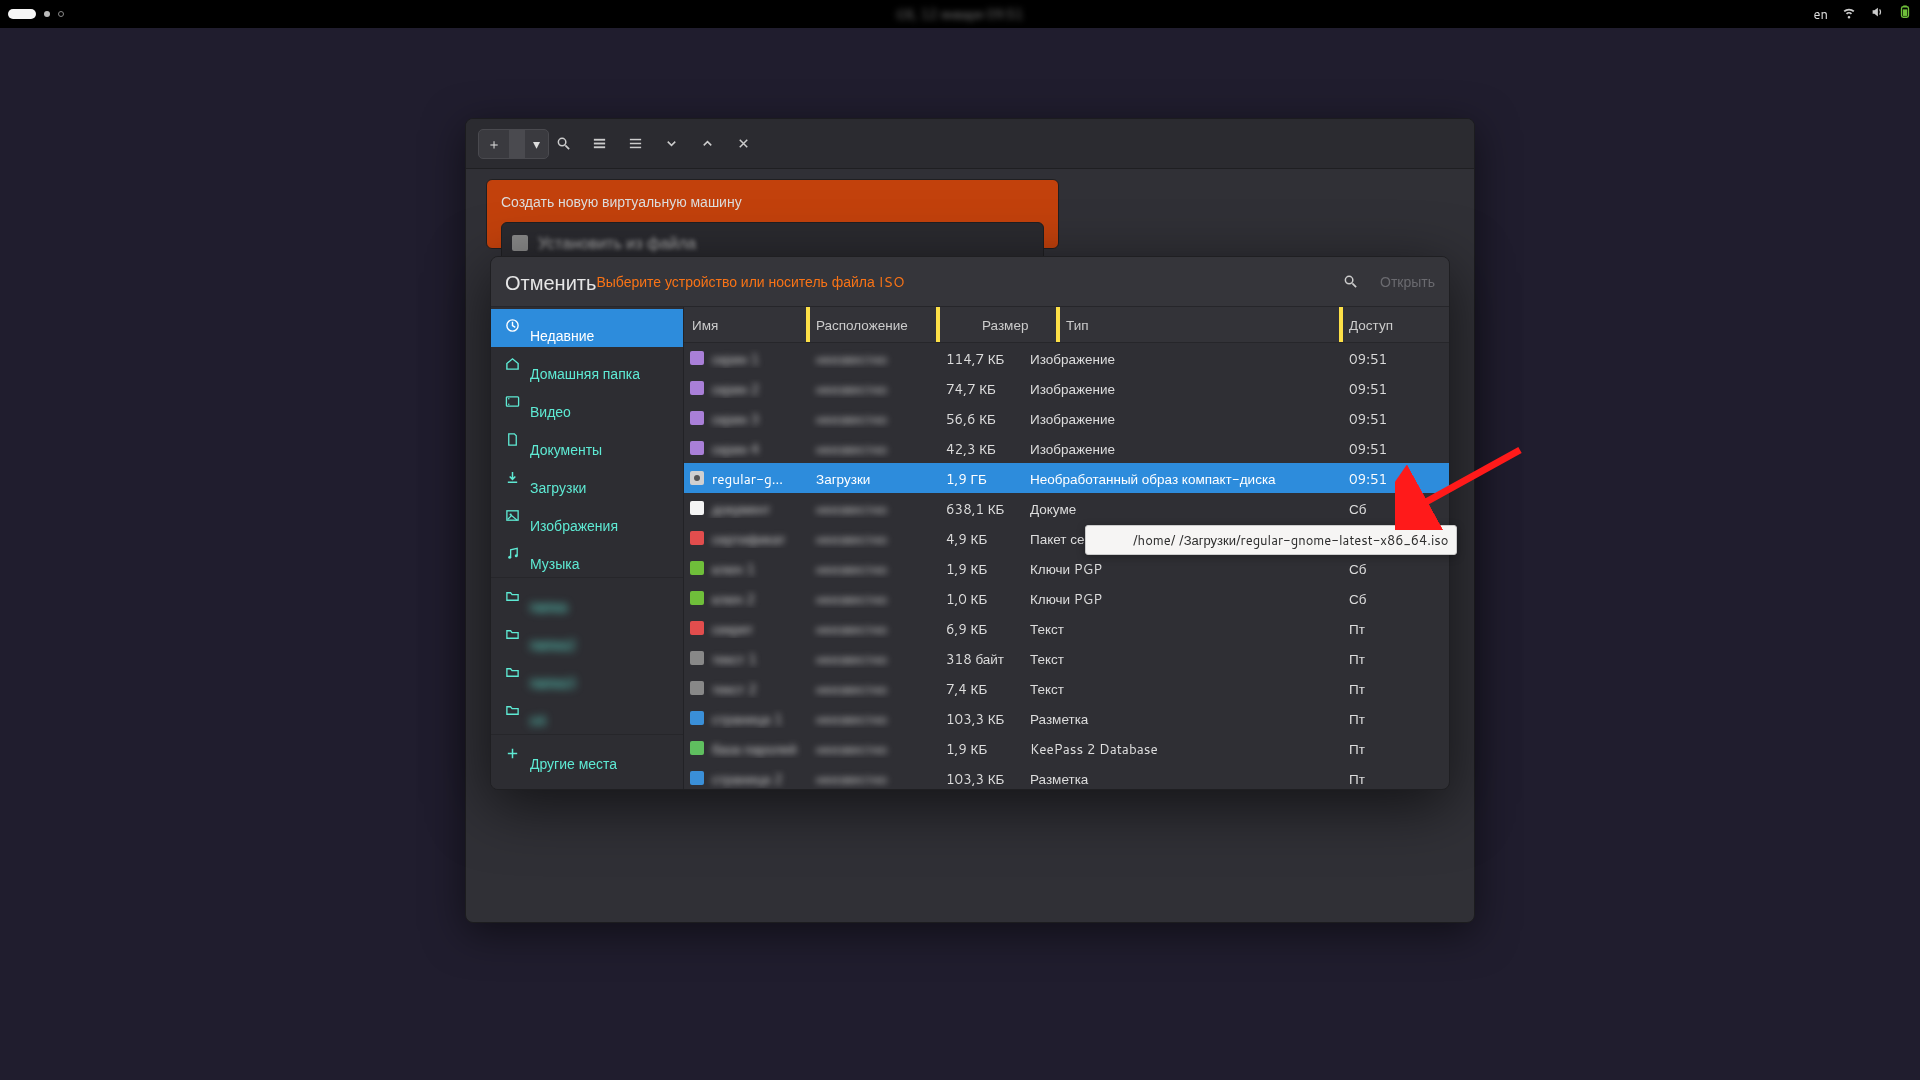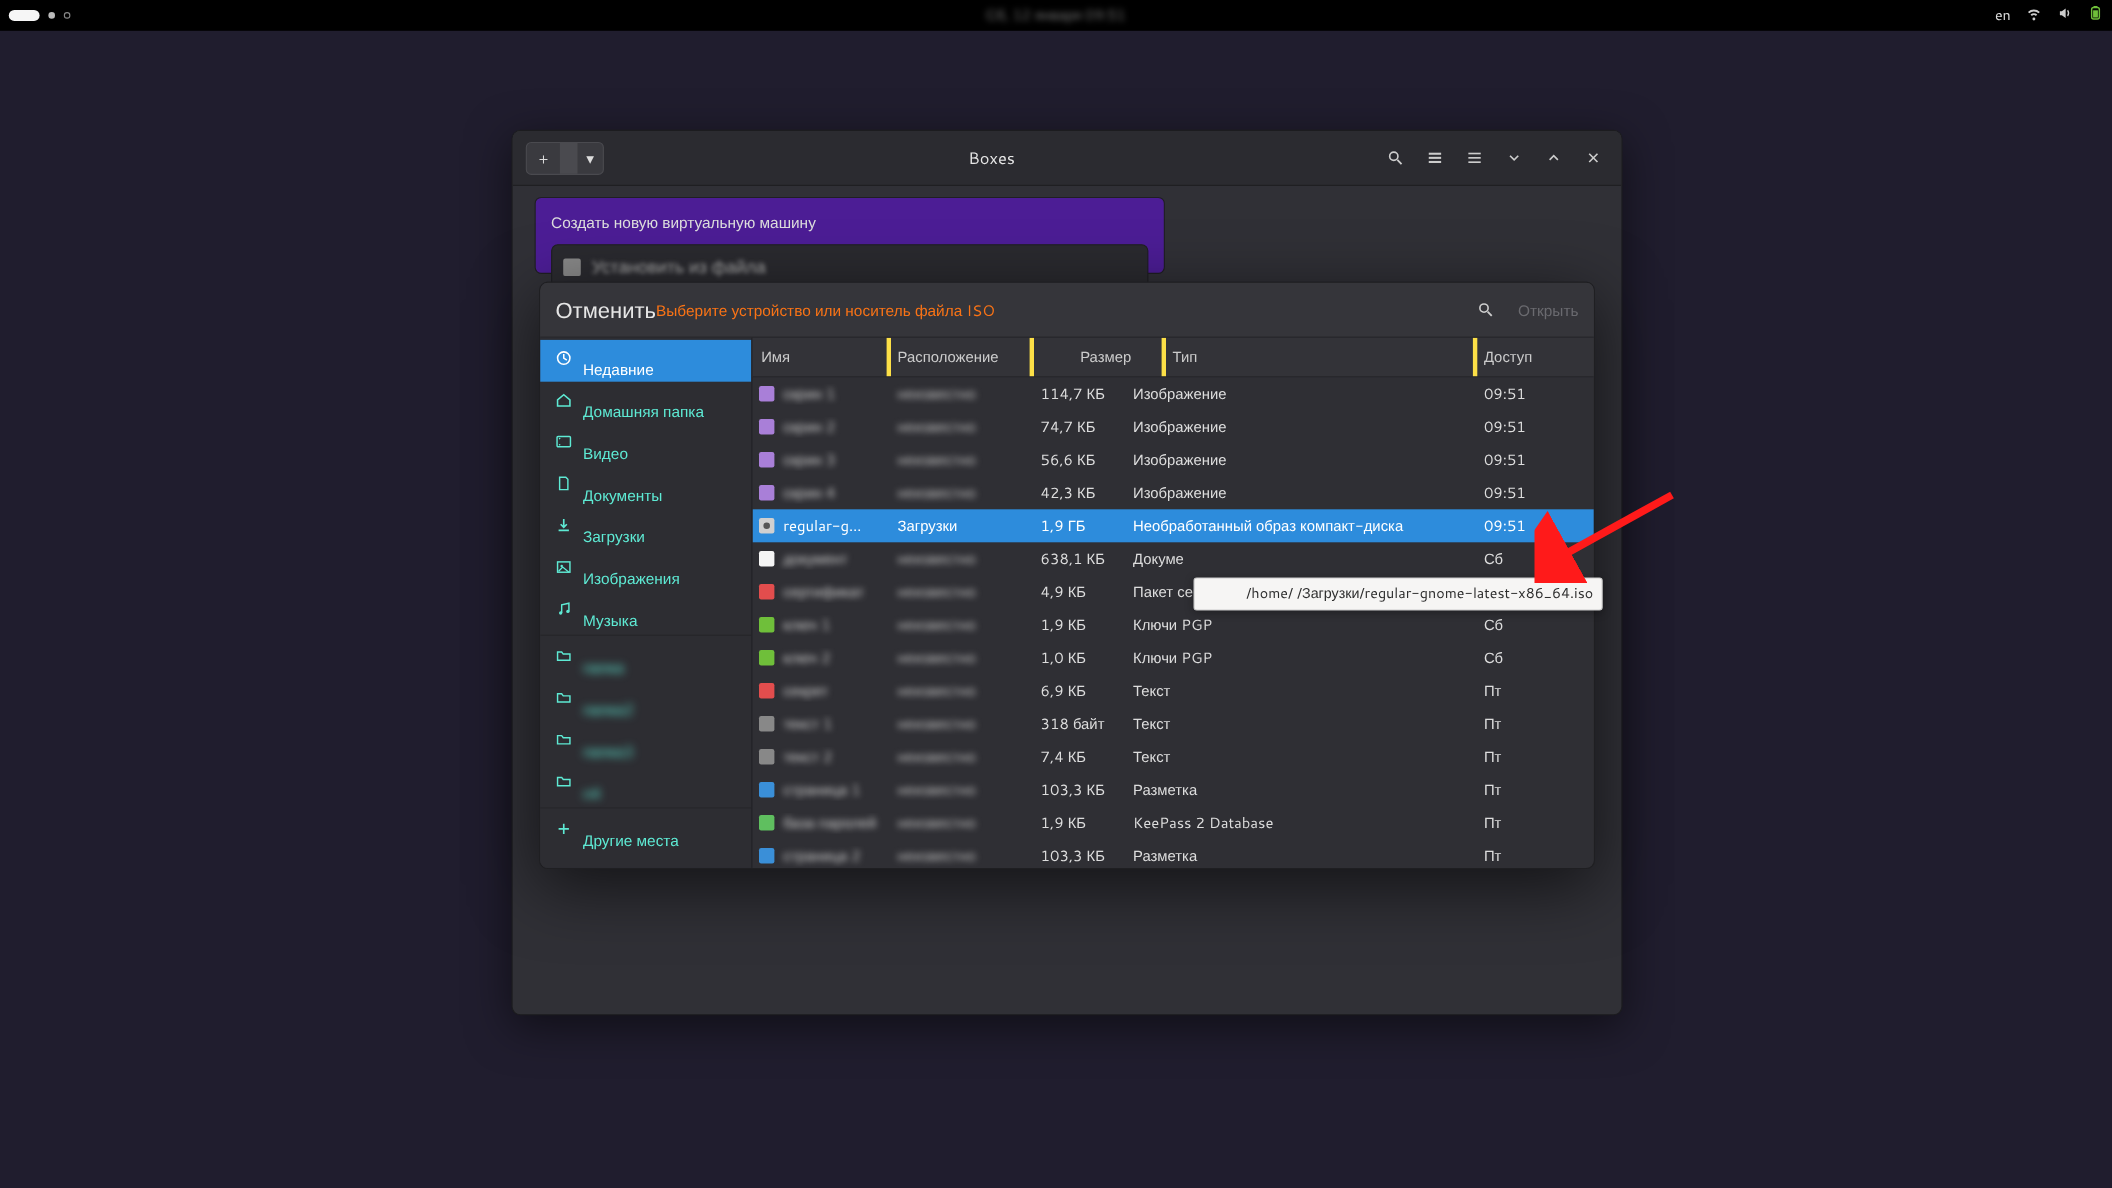--- a/index.html
+++ b/index.html
@@ -142,7 +142,6 @@
       <span class="divider"></span>
       <span>▾</span>
     </div>
-    <div class="title">Boxes</div>
     <div class="actions">
       <span class="icon-btn">
           <svg viewBox="0 0 16 16">

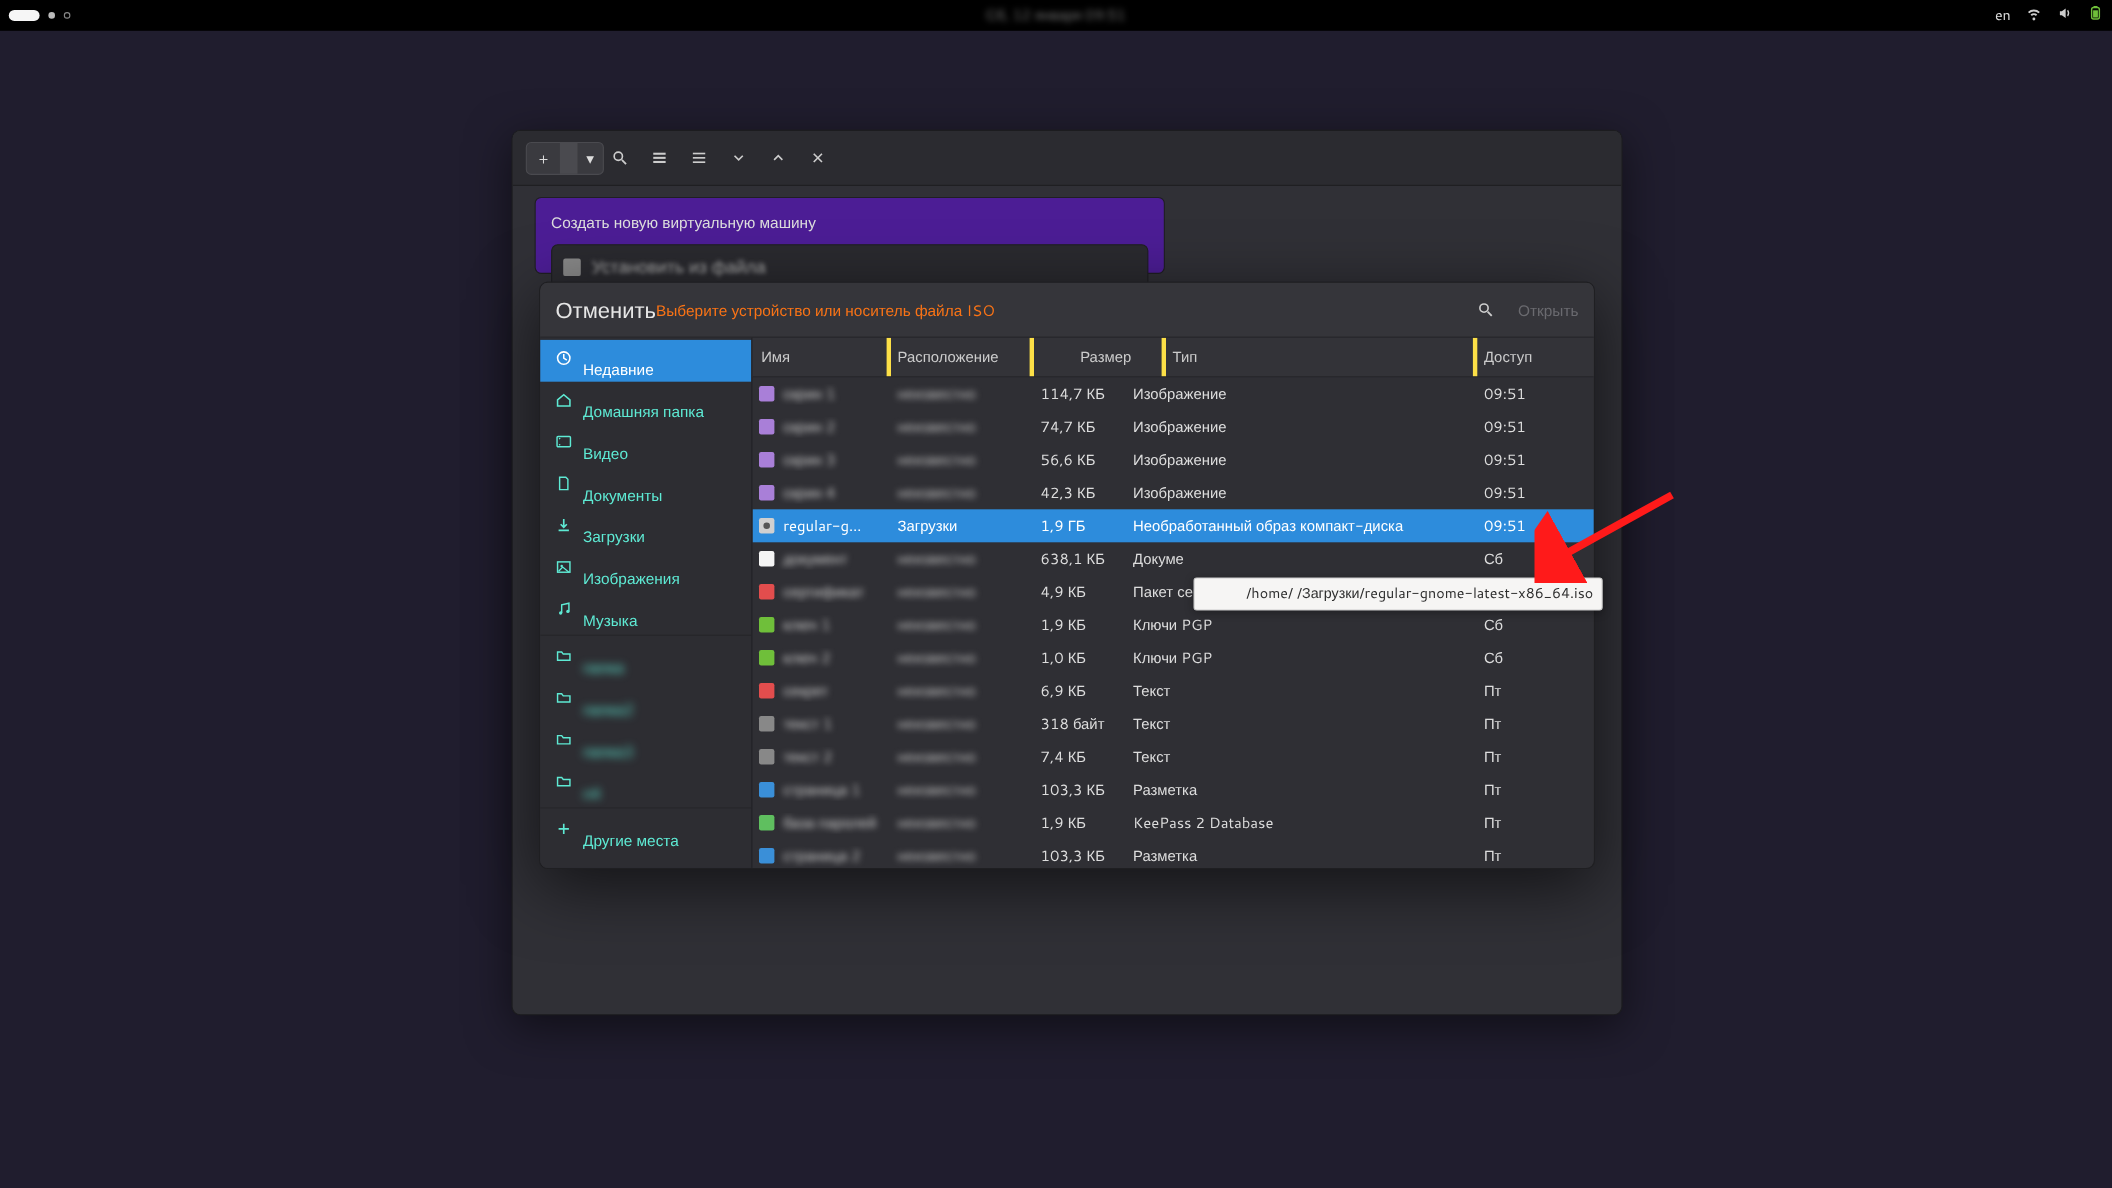--- a/index.html
+++ b/index.html
@@ -41,7 +41,7 @@
   .icon-btn { width:28px; height:28px; display:flex; align-items:center; justify-content:center; border-radius:4px; color:#ccc; }
   .icon-btn svg { width:15px; height:15px; fill:#ccc; }
 
-  .panel-inner { position:absolute; left:20px; top:60px; width:573px; height:70px; border:1px solid #1f1f22; border-radius:6px; padding:12px 14px; background:#4c1d95; }
+  .panel-inner { position:absolute; left:20px; top:60px; width:573px; height:70px; border:1px solid #1f1f22; border-radius:6px; padding:12px 14px; background:#c2410c; }
   .panel-inner .hdr { font-size:14px; color:#ddd; margin-bottom:10px; }
   .install-row { display:flex; align-items:center; gap:10px; border:1px solid #1f1f22; border-radius:6px; padding:8px 10px; background:#2a2a2f; }
   .install-row .iso-ico { width:16px; height:16px; background:#888; border-radius:2px; }

